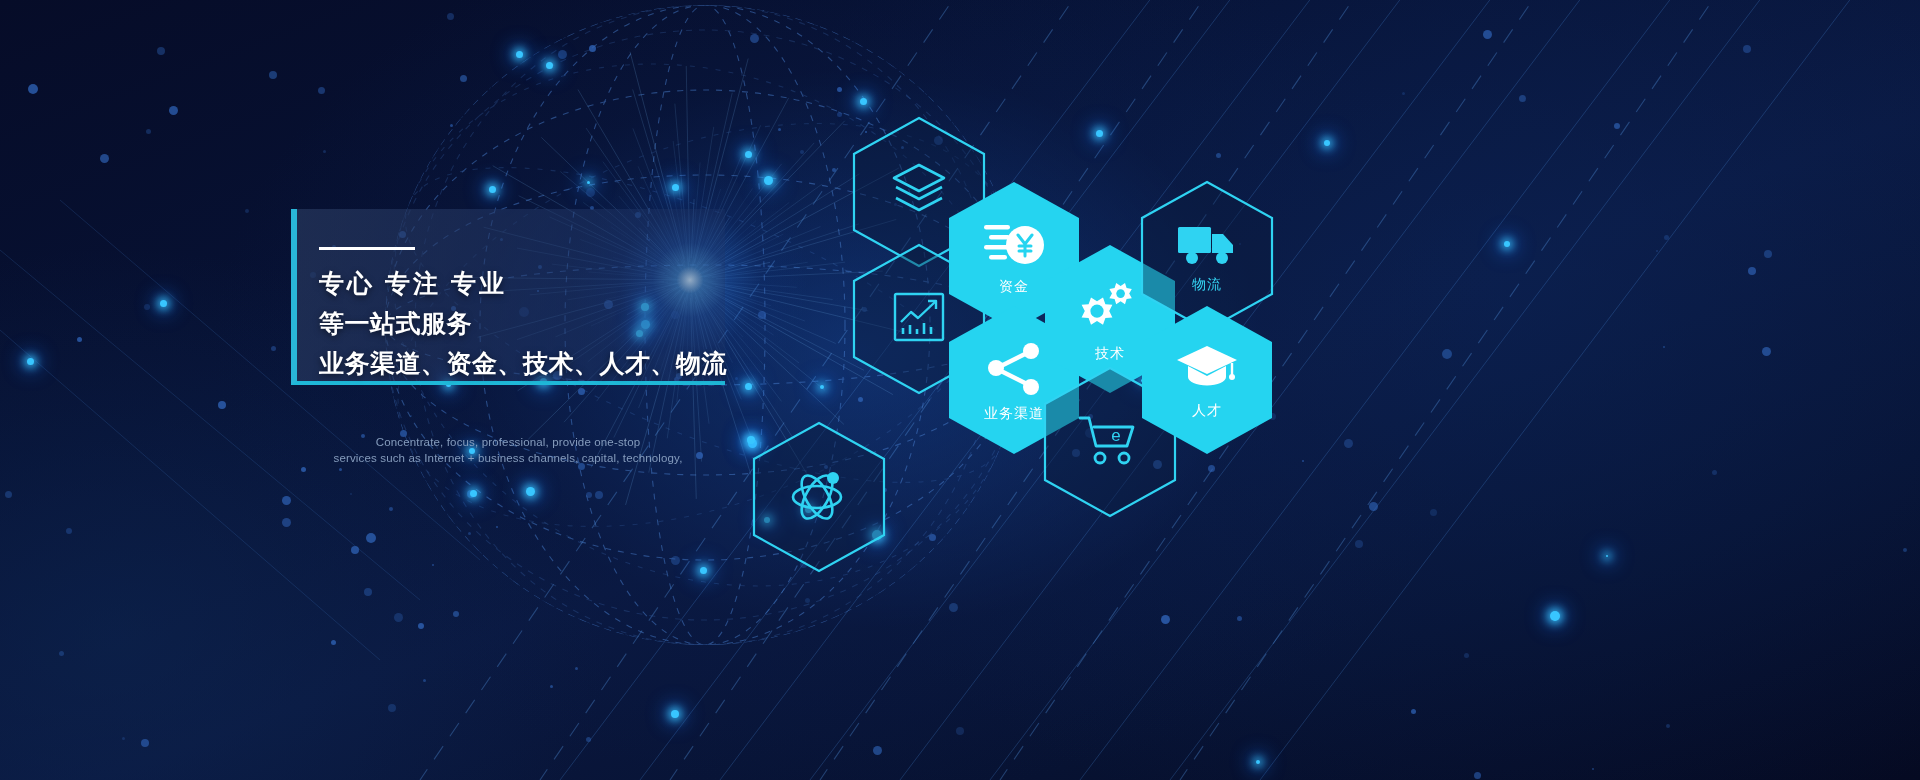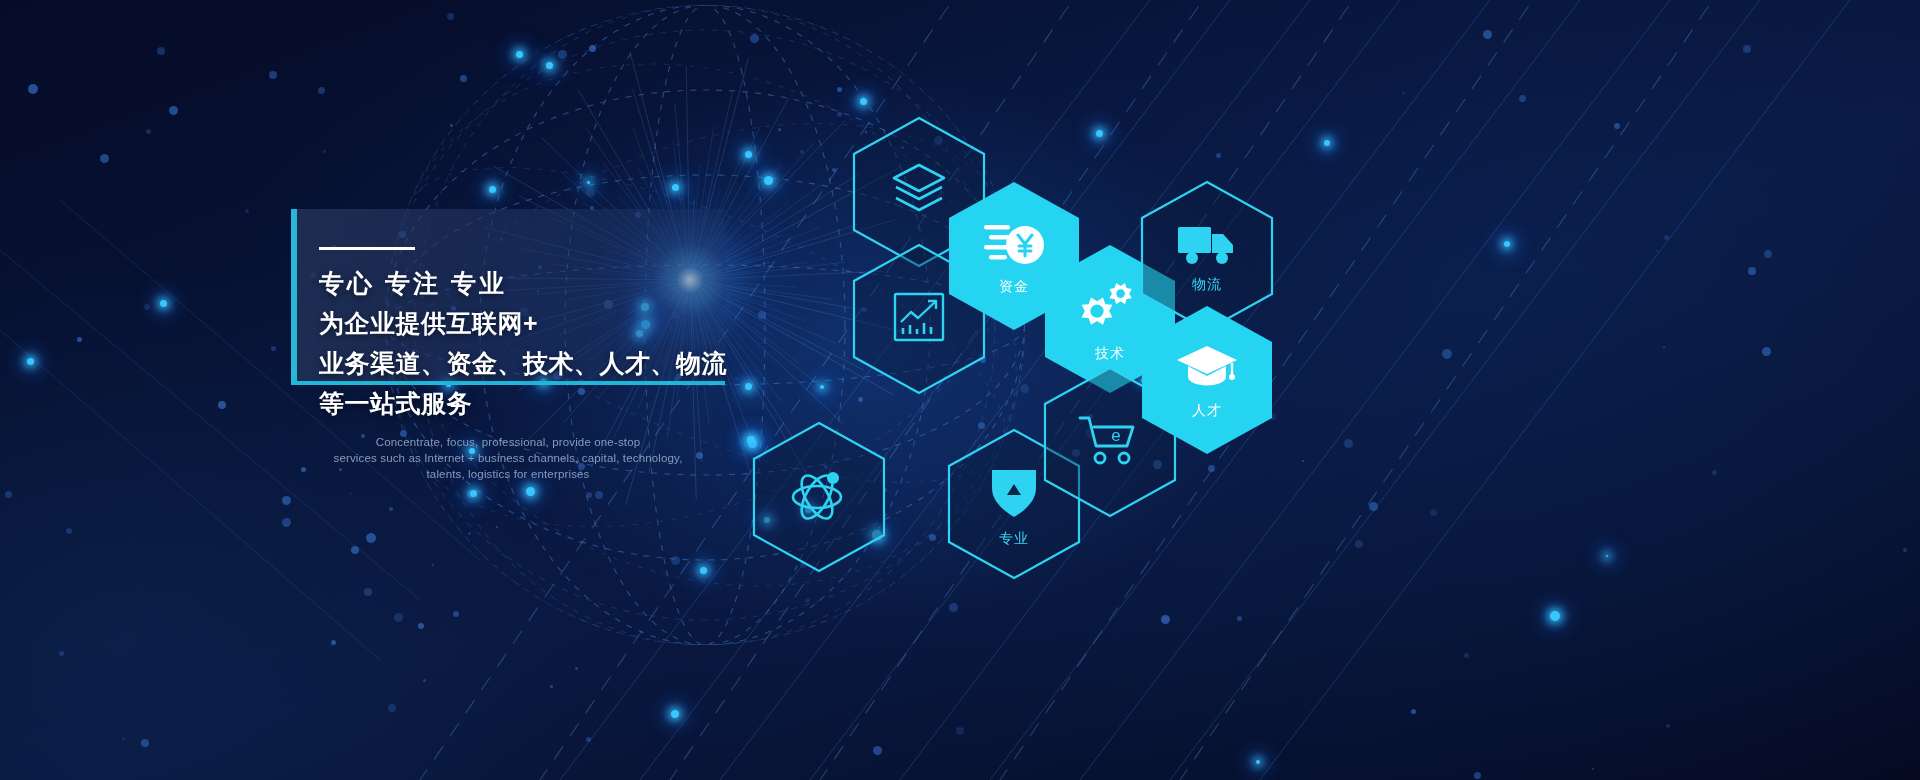--- a/index.html
+++ b/index.html
@@ -442,7 +442,6 @@
   <div id="text-panel">
     <div id="rule"></div>
     <div class="hl l1">专心  专注  专业</div>
-    <div class="hl l2">为企业提供互联网+</div>
     <div class="hl l3">业务渠道、资金、技术、人才、物流</div>
     <div class="hl l4">等一站式服务</div>
   </div>

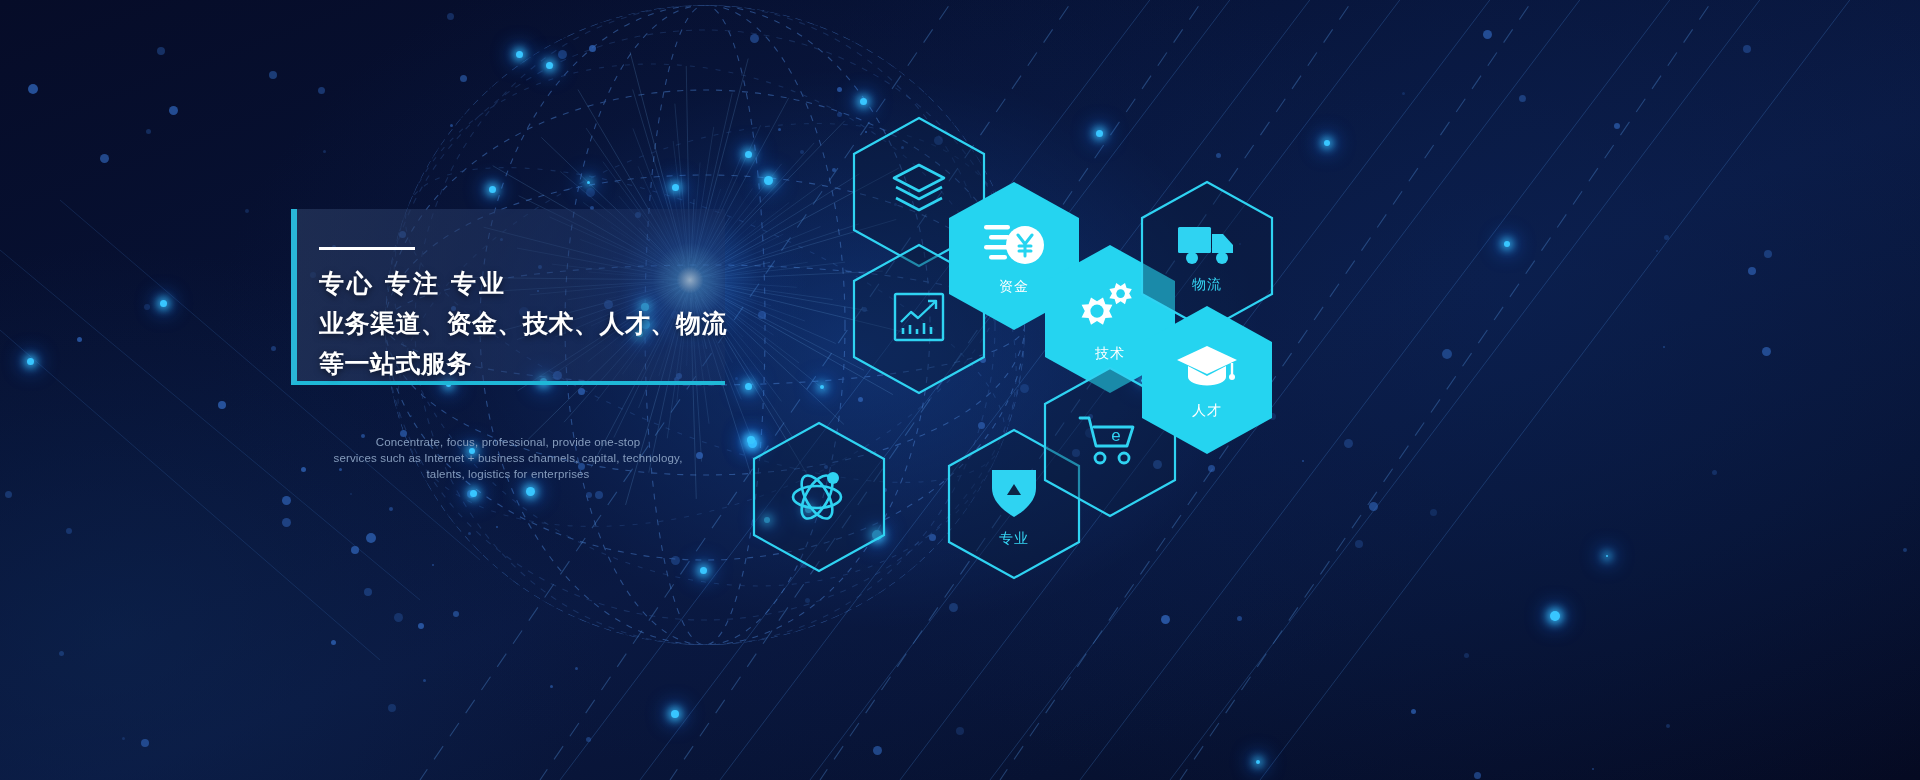--- a/index.html
+++ b/index.html
@@ -442,8 +442,8 @@
   <div id="text-panel">
     <div id="rule"></div>
     <div class="hl l1">专心  专注  专业</div>
+    <div class="hl l4">等一站式服务</div>
     <div class="hl l3">业务渠道、资金、技术、人才、物流</div>
-    <div class="hl l4">等一站式服务</div>
   </div>
 
   <div id="sub">

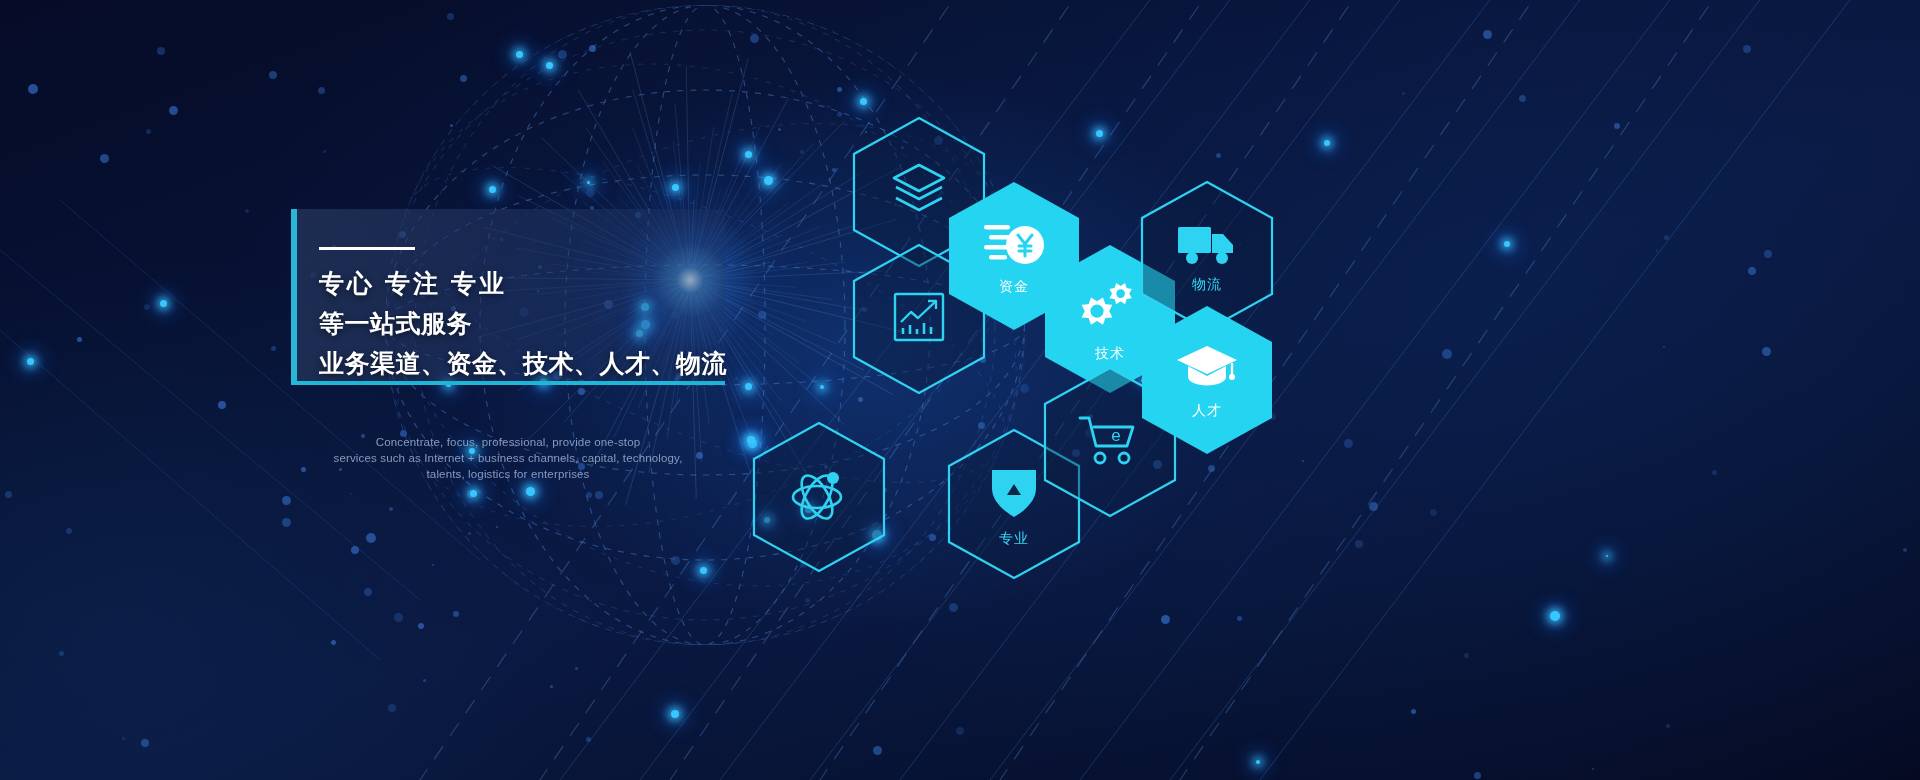--- a/index.html
+++ b/index.html
@@ -531,6 +531,25 @@
           <span class="lbl">资金</span>
         </div>
       </div>
+      <div class="hex big filled" style="left:947px; top:304px;">
+        <div class="shape">
+          <svg width="134" height="152" viewBox="0 0 134 152">
+            <polygon points="67,2 132,38 132,114 67,150 2,114 2,38" fill="#25d4f0"></polygon>
+          </svg>
+        </div>
+        <div class="content">
+          <span class="ico"><svg width="58" height="56" viewBox="0 0 58 56" fill="#ffffff">
+              <circle cx="46" cy="10" r="8"></circle>
+              <circle cx="11" cy="27" r="8"></circle>
+              <circle cx="46" cy="46" r="8"></circle>
+              <g stroke="#ffffff" stroke-width="4.5" stroke-linecap="round">
+                <path d="M18 24 40 13"></path>
+                <path d="M18 31 40 42"></path>
+              </g>
+            </svg></span>
+          <span class="lbl">业务渠道</span>
+        </div>
+      </div>
       <div class="hex big outline" style="left:947px; top:428px;">
         <div class="shape">
           <svg width="134" height="152" viewBox="0 0 134 152">

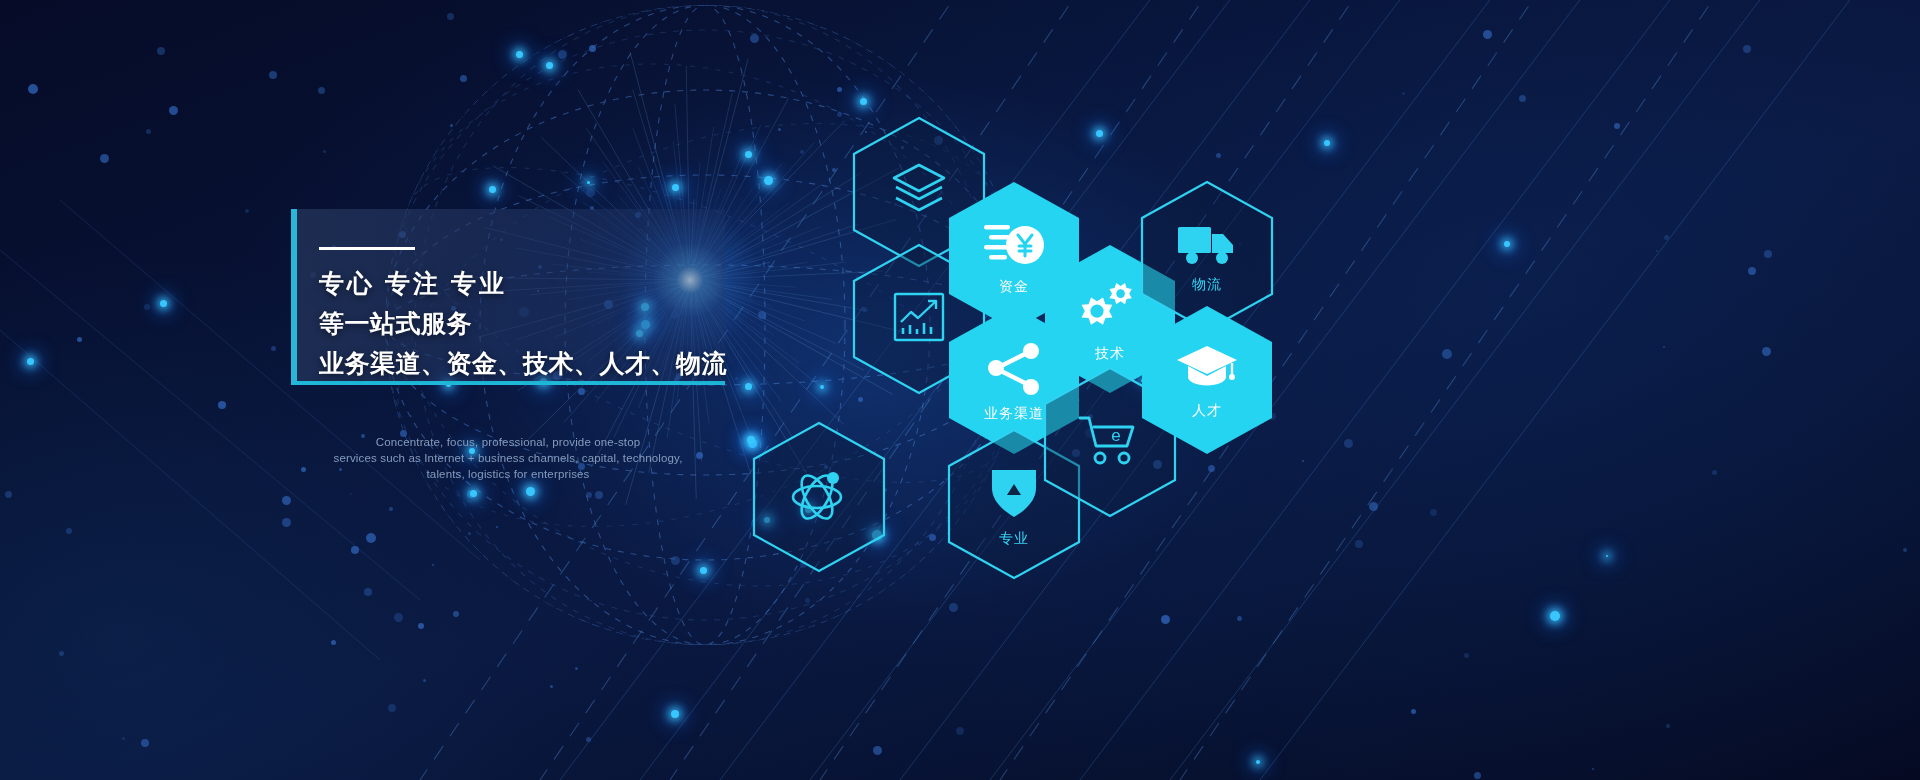--- a/index.html
+++ b/index.html
@@ -449,7 +449,6 @@
   <div id="sub">
     <div>Concentrate, focus, professional, provide one-stop</div>
     <div>services such as Internet + business channels, capital, technology,</div>
-    <div>talents, logistics for enterprises</div>
   </div>
 
   <div id="hexes">

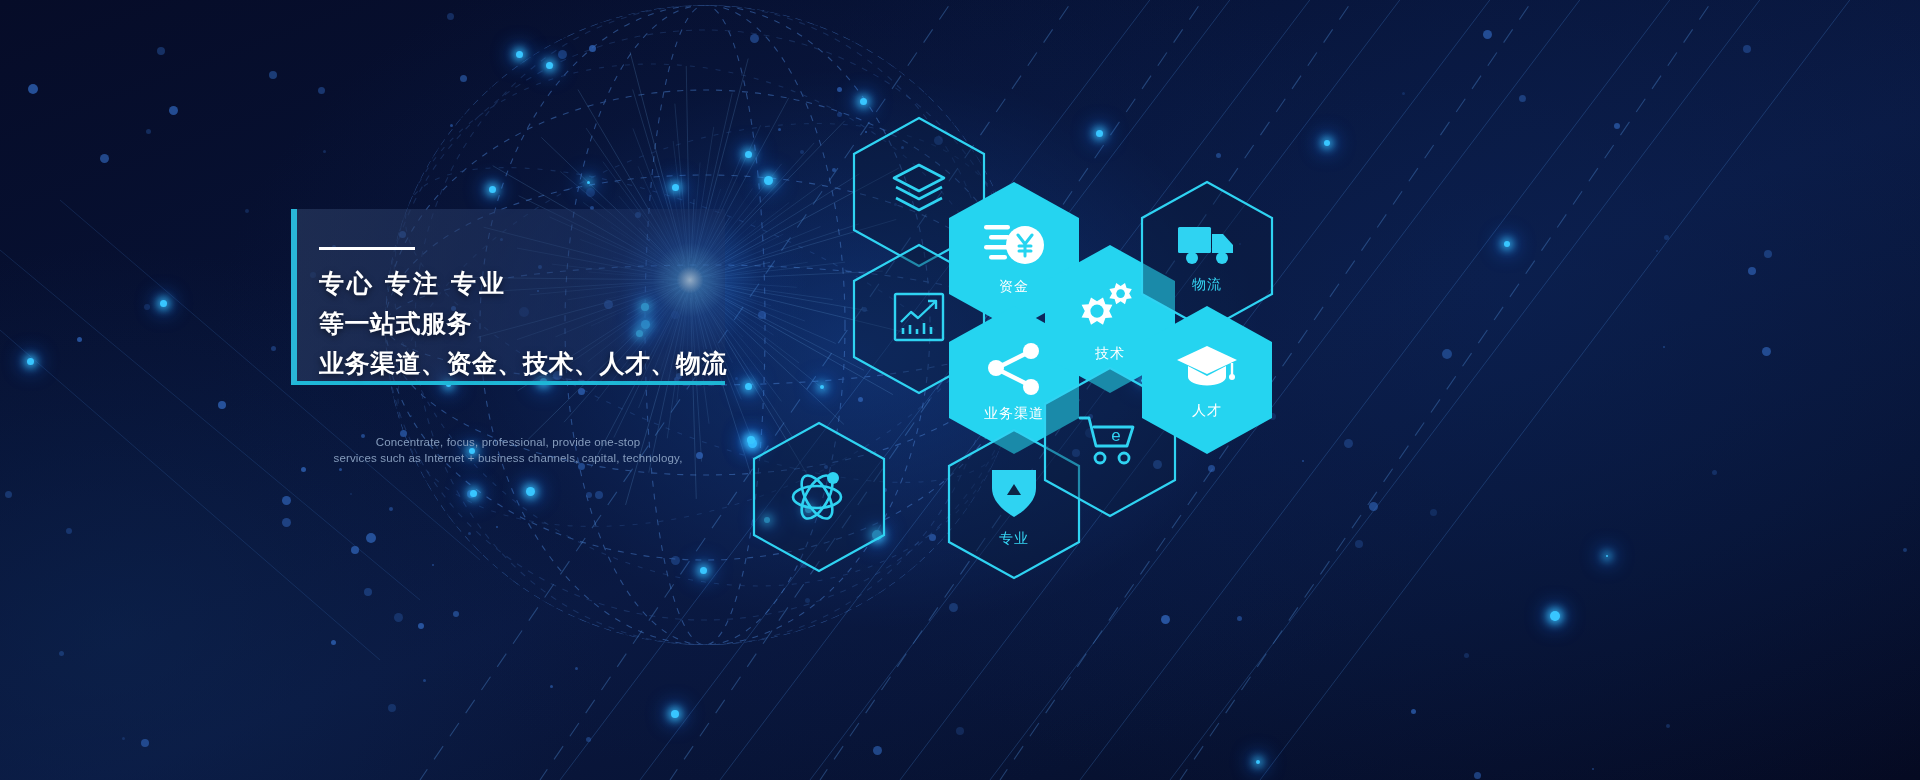--- a/index.html
+++ b/index.html
@@ -549,20 +549,6 @@
           <span class="lbl">业务渠道</span>
         </div>
       </div>
-      <div class="hex big outline" style="left:947px; top:428px;">
-        <div class="shape">
-          <svg width="134" height="152" viewBox="0 0 134 152">
-            <polygon points="67,2 132,38 132,114 67,150 2,114 2,38" fill="rgba(10,28,62,.40)" stroke="#2fd3f2" stroke-width="2.2"></polygon>
-          </svg>
-        </div>
-        <div class="content">
-          <span class="ico"><svg width="56" height="58" viewBox="0 0 56 58" fill="#2fd3f2">
-              <path d="M6 6h44v18c0 13-11 22.5-22 29C17 46.5 6 37 6 24V6z"></path>
-              <path d="M28 20l7 11H21l7-11z" fill="#0d2546"></path>
-            </svg></span>
-          <span class="lbl">专业</span>
-        </div>
-      </div>
       <div class="hex big filled" style="left:1043px; top:243px;">
         <div class="shape">
           <svg width="134" height="152" viewBox="0 0 134 152">

